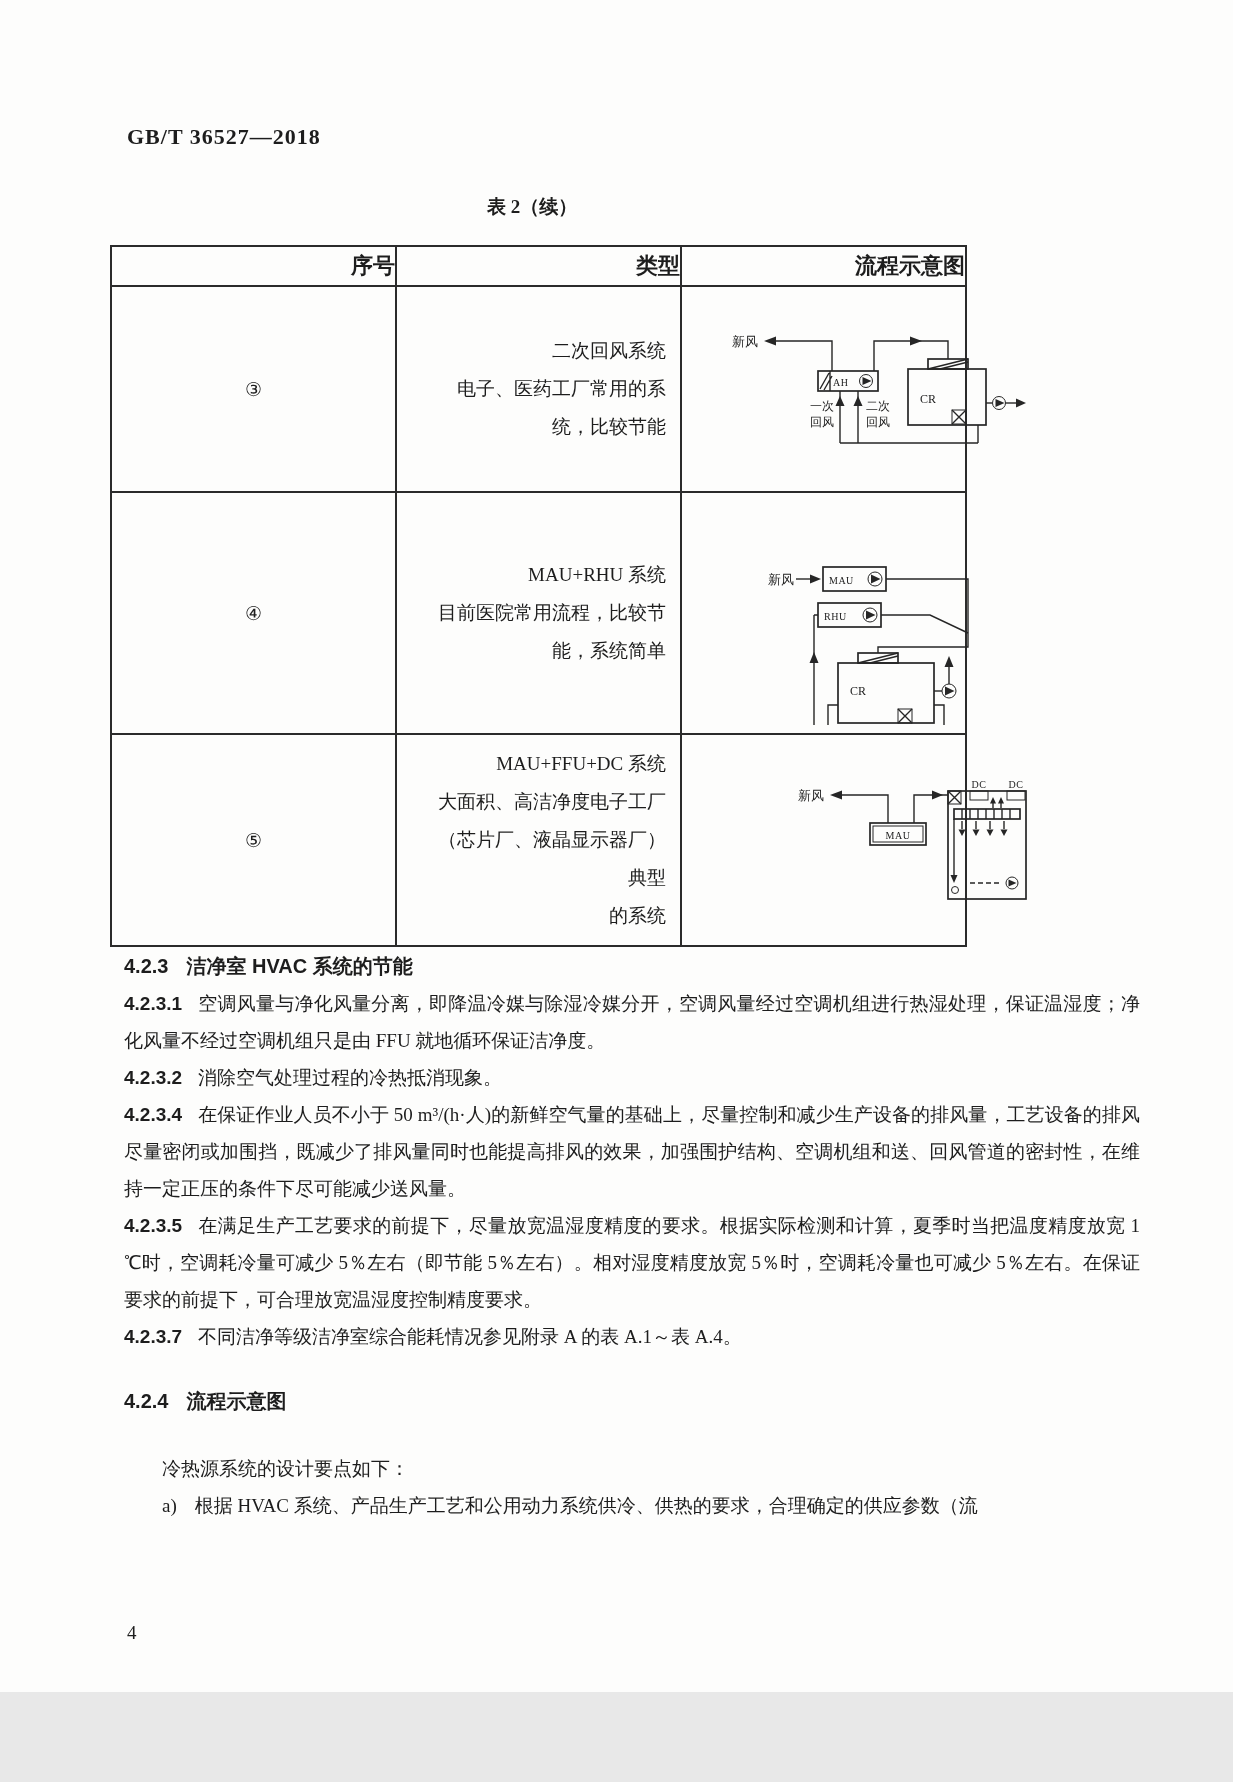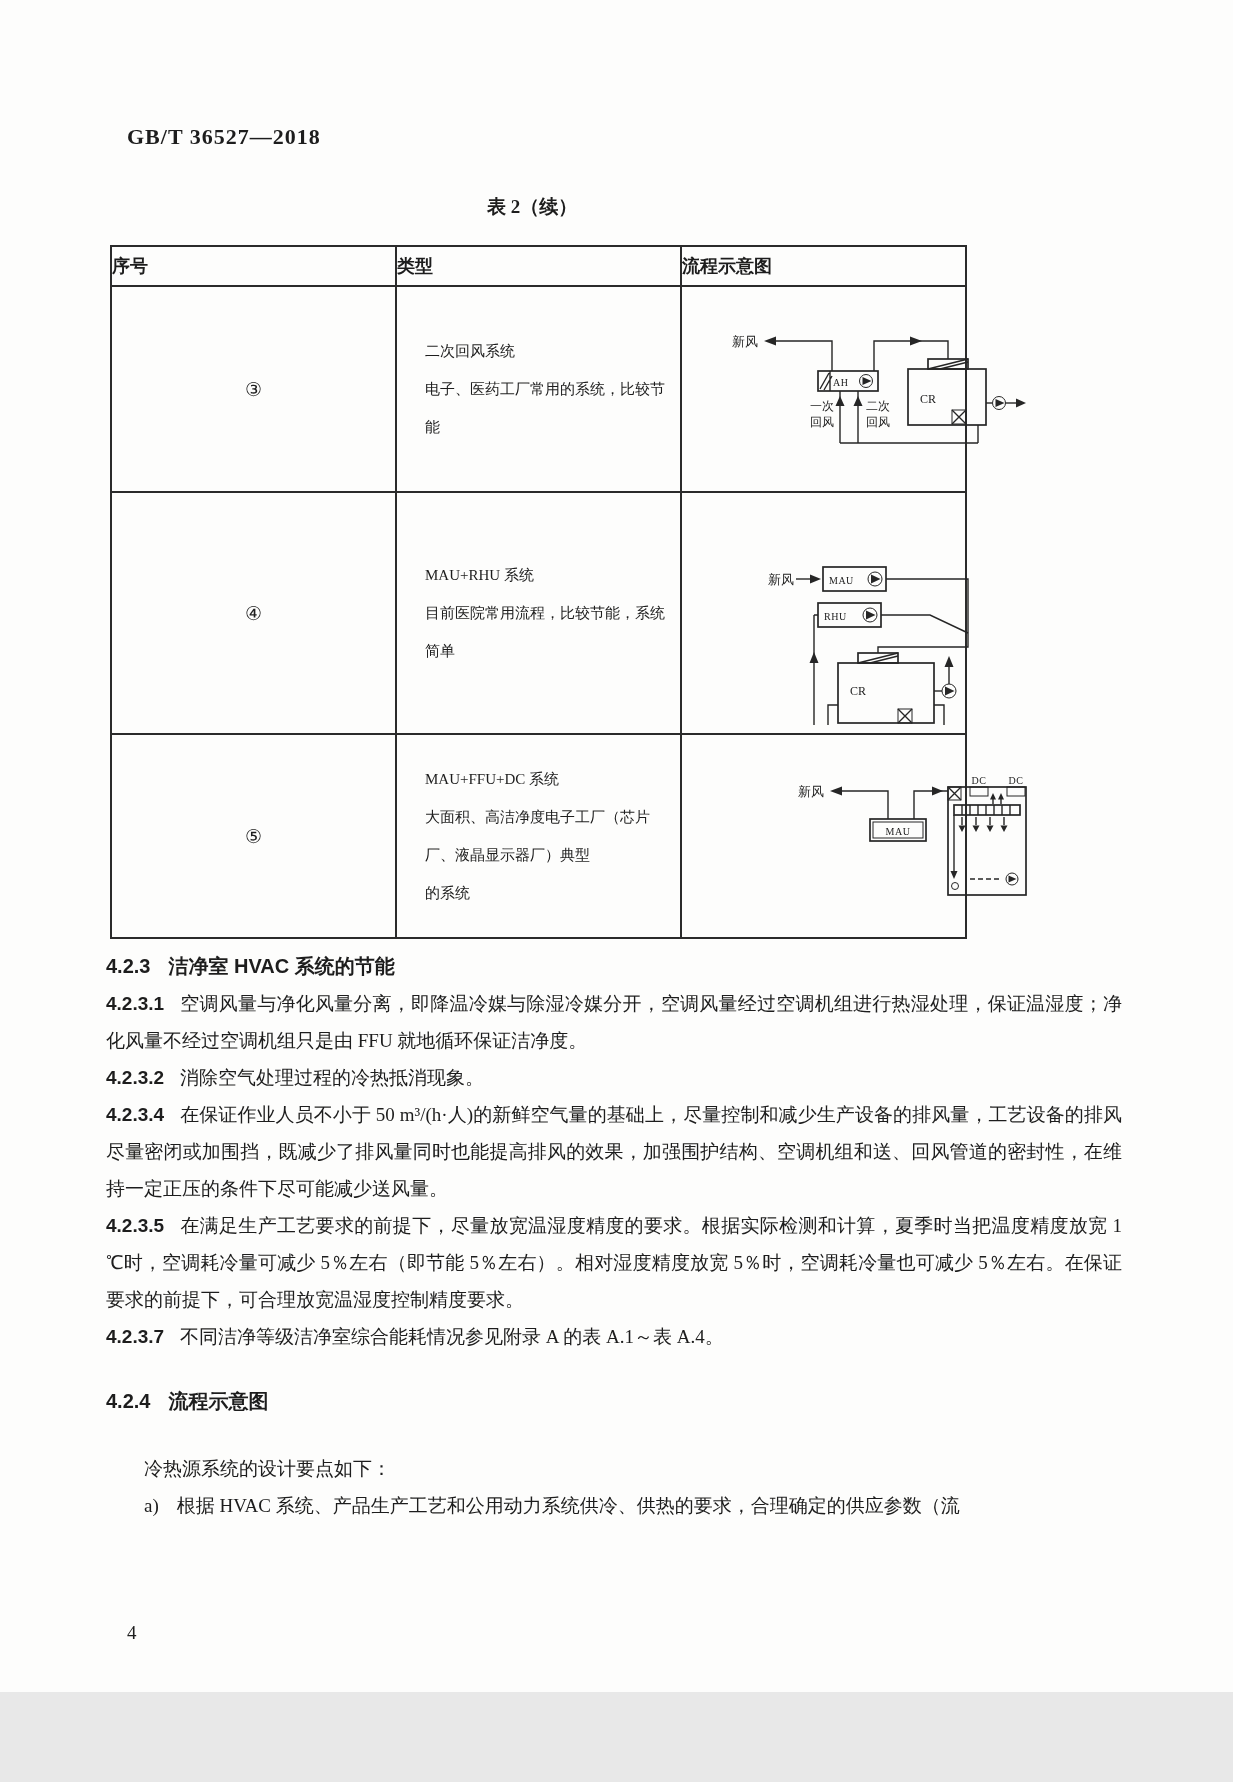--- a/index.html
+++ b/index.html
@@ -13,7 +13,7 @@
   .tbl-wrap { position:absolute; left:110px; top:245px; width:857px; }
   table.t2 { border-collapse:collapse; table-layout:fixed; width:857px; }
   table.t2 th, table.t2 td { border:2px solid #2b2b2b; }
-  table.t2 th { height:40px; font-family:"Liberation Serif", serif; font-weight:bold; font-size:18px; text-align:left; vertical-align:middle; }
+  table.t2 th { height:40px; font-family:"Liberation Serif", serif; font-weight:bold; font-size:22px; text-align:right; vertical-align:middle; }
   td.c-num { width:68px; text-align:center; vertical-align:middle; font-size:19px; }
   td.c-type { width:435px; vertical-align:middle; padding:10px 14px 10px 28px; font-size:15px; line-height:38px; }
   td.c-diag { width:354px; text-align:center; vertical-align:middle; padding:4px 0; }

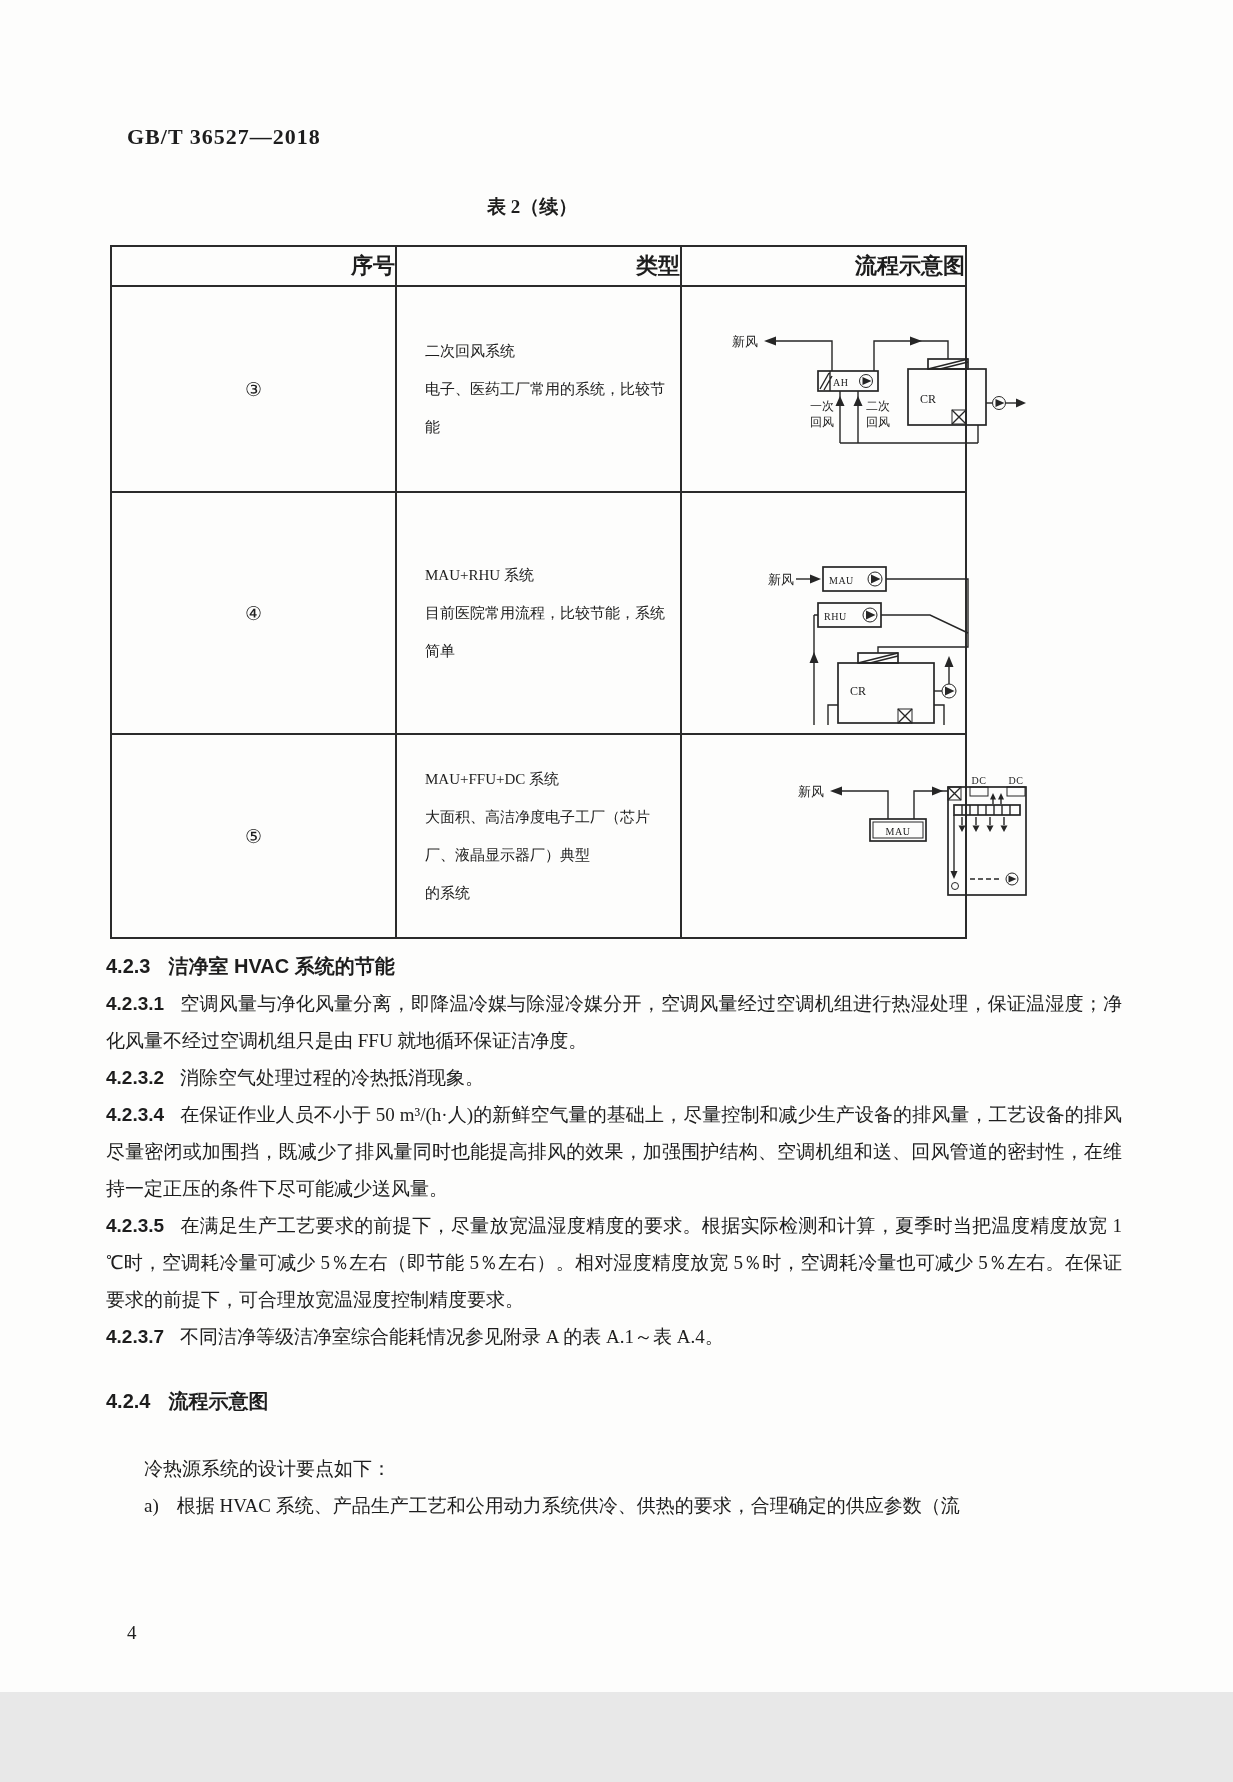--- a/index.html
+++ b/index.html
@@ -15,7 +15,7 @@
   table.t2 th, table.t2 td { border:2px solid #2b2b2b; }
   table.t2 th { height:40px; font-family:"Liberation Serif", serif; font-weight:bold; font-size:22px; text-align:right; vertical-align:middle; }
   td.c-num { width:68px; text-align:center; vertical-align:middle; font-size:19px; }
-  td.c-type { width:435px; vertical-align:middle; padding:10px 14px 10px 28px; font-size:15px; line-height:38px; }
+  td.c-type { width:435px; vertical-align:middle; padding:10px 14px 10px 28px; font-size:19px; line-height:38px;text-align:right; }
   td.c-diag { width:354px; text-align:center; vertical-align:middle; padding:4px 0; }
   tr.r3 td { height:192px; }
   tr.r4 td { height:226px; }

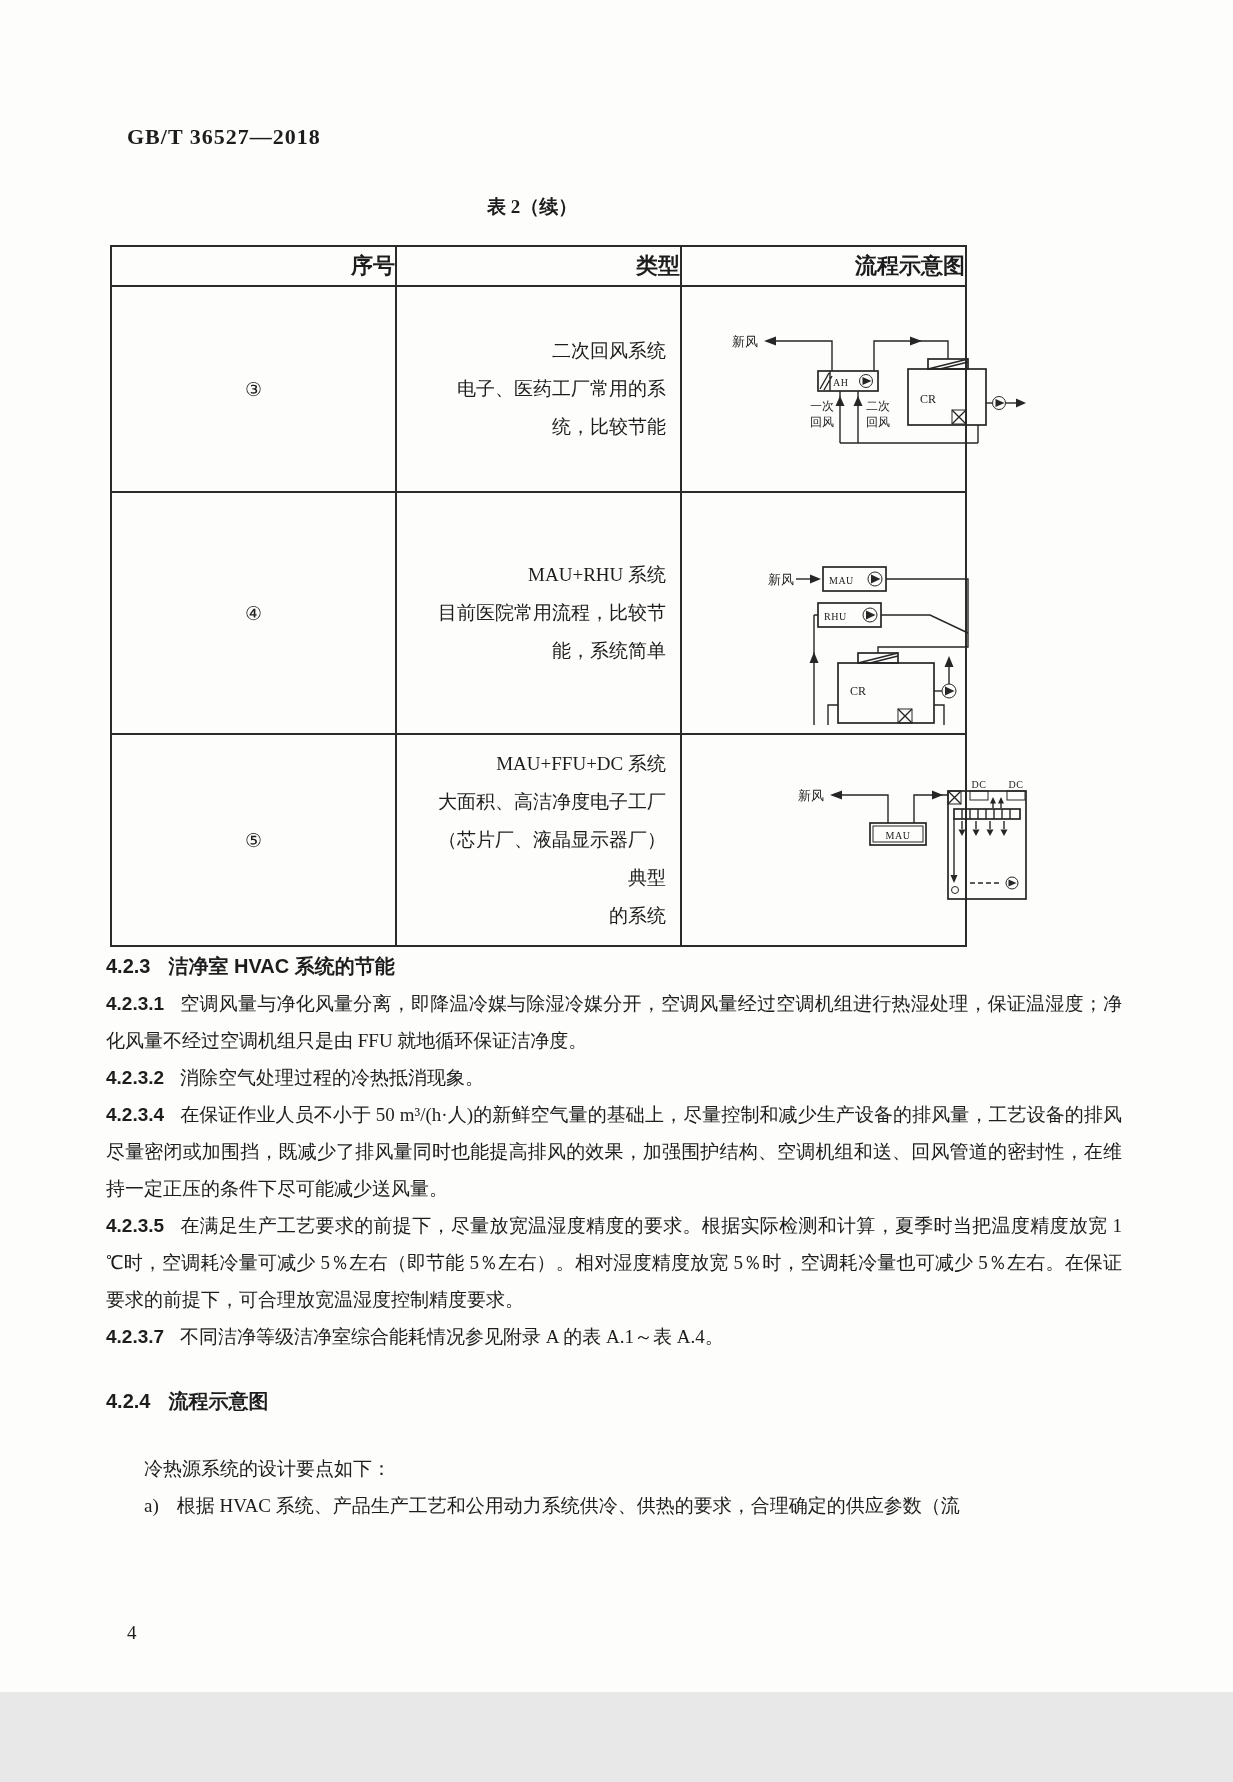--- a/index.html
+++ b/index.html
@@ -30,7 +30,7 @@
   svg .sm { font-size:12px; }
   svg .en { font-size:10px; letter-spacing:.5px; }
 
-  .content { position:absolute; left:106px; top:948px; width:1016px; font-size:19px; line-height:37px; text-align:justify; }
+  .content { position:absolute; left:124px; top:948px; width:1016px; font-size:19px; line-height:37px; text-align:justify; }
   .clause-head { font-family:"Liberation Sans", sans-serif; font-weight:bold; font-size:20px; text-align:left; margin:0 0 26px 0; }
   .clause-head .cnum { margin-right:18px; }
   .content p { margin:0; }

